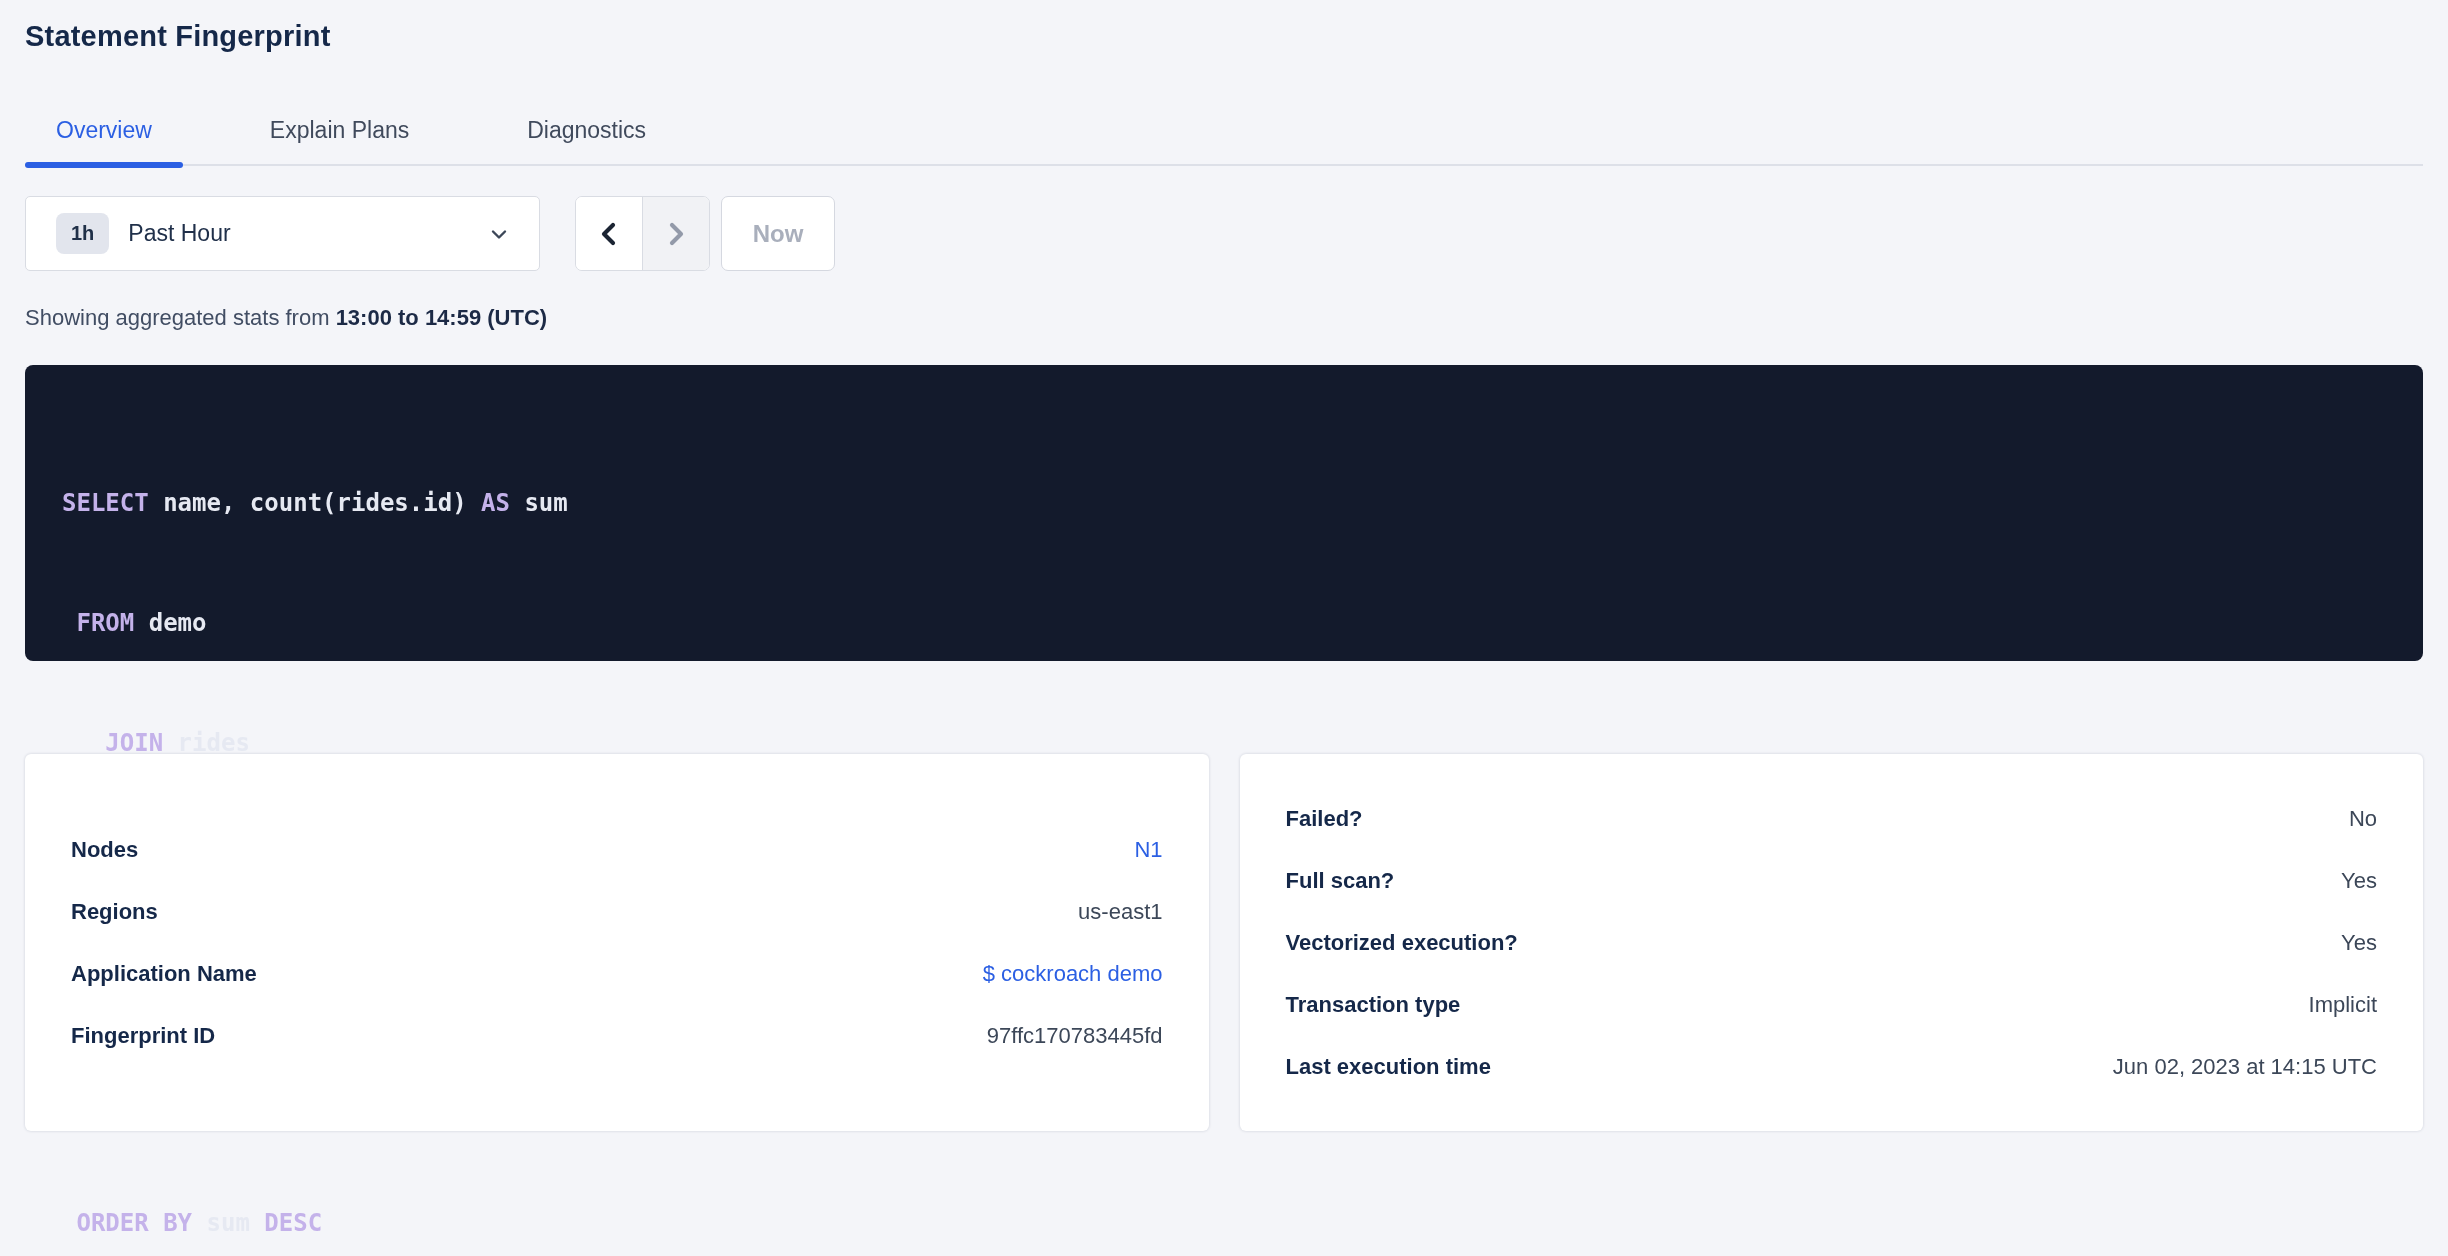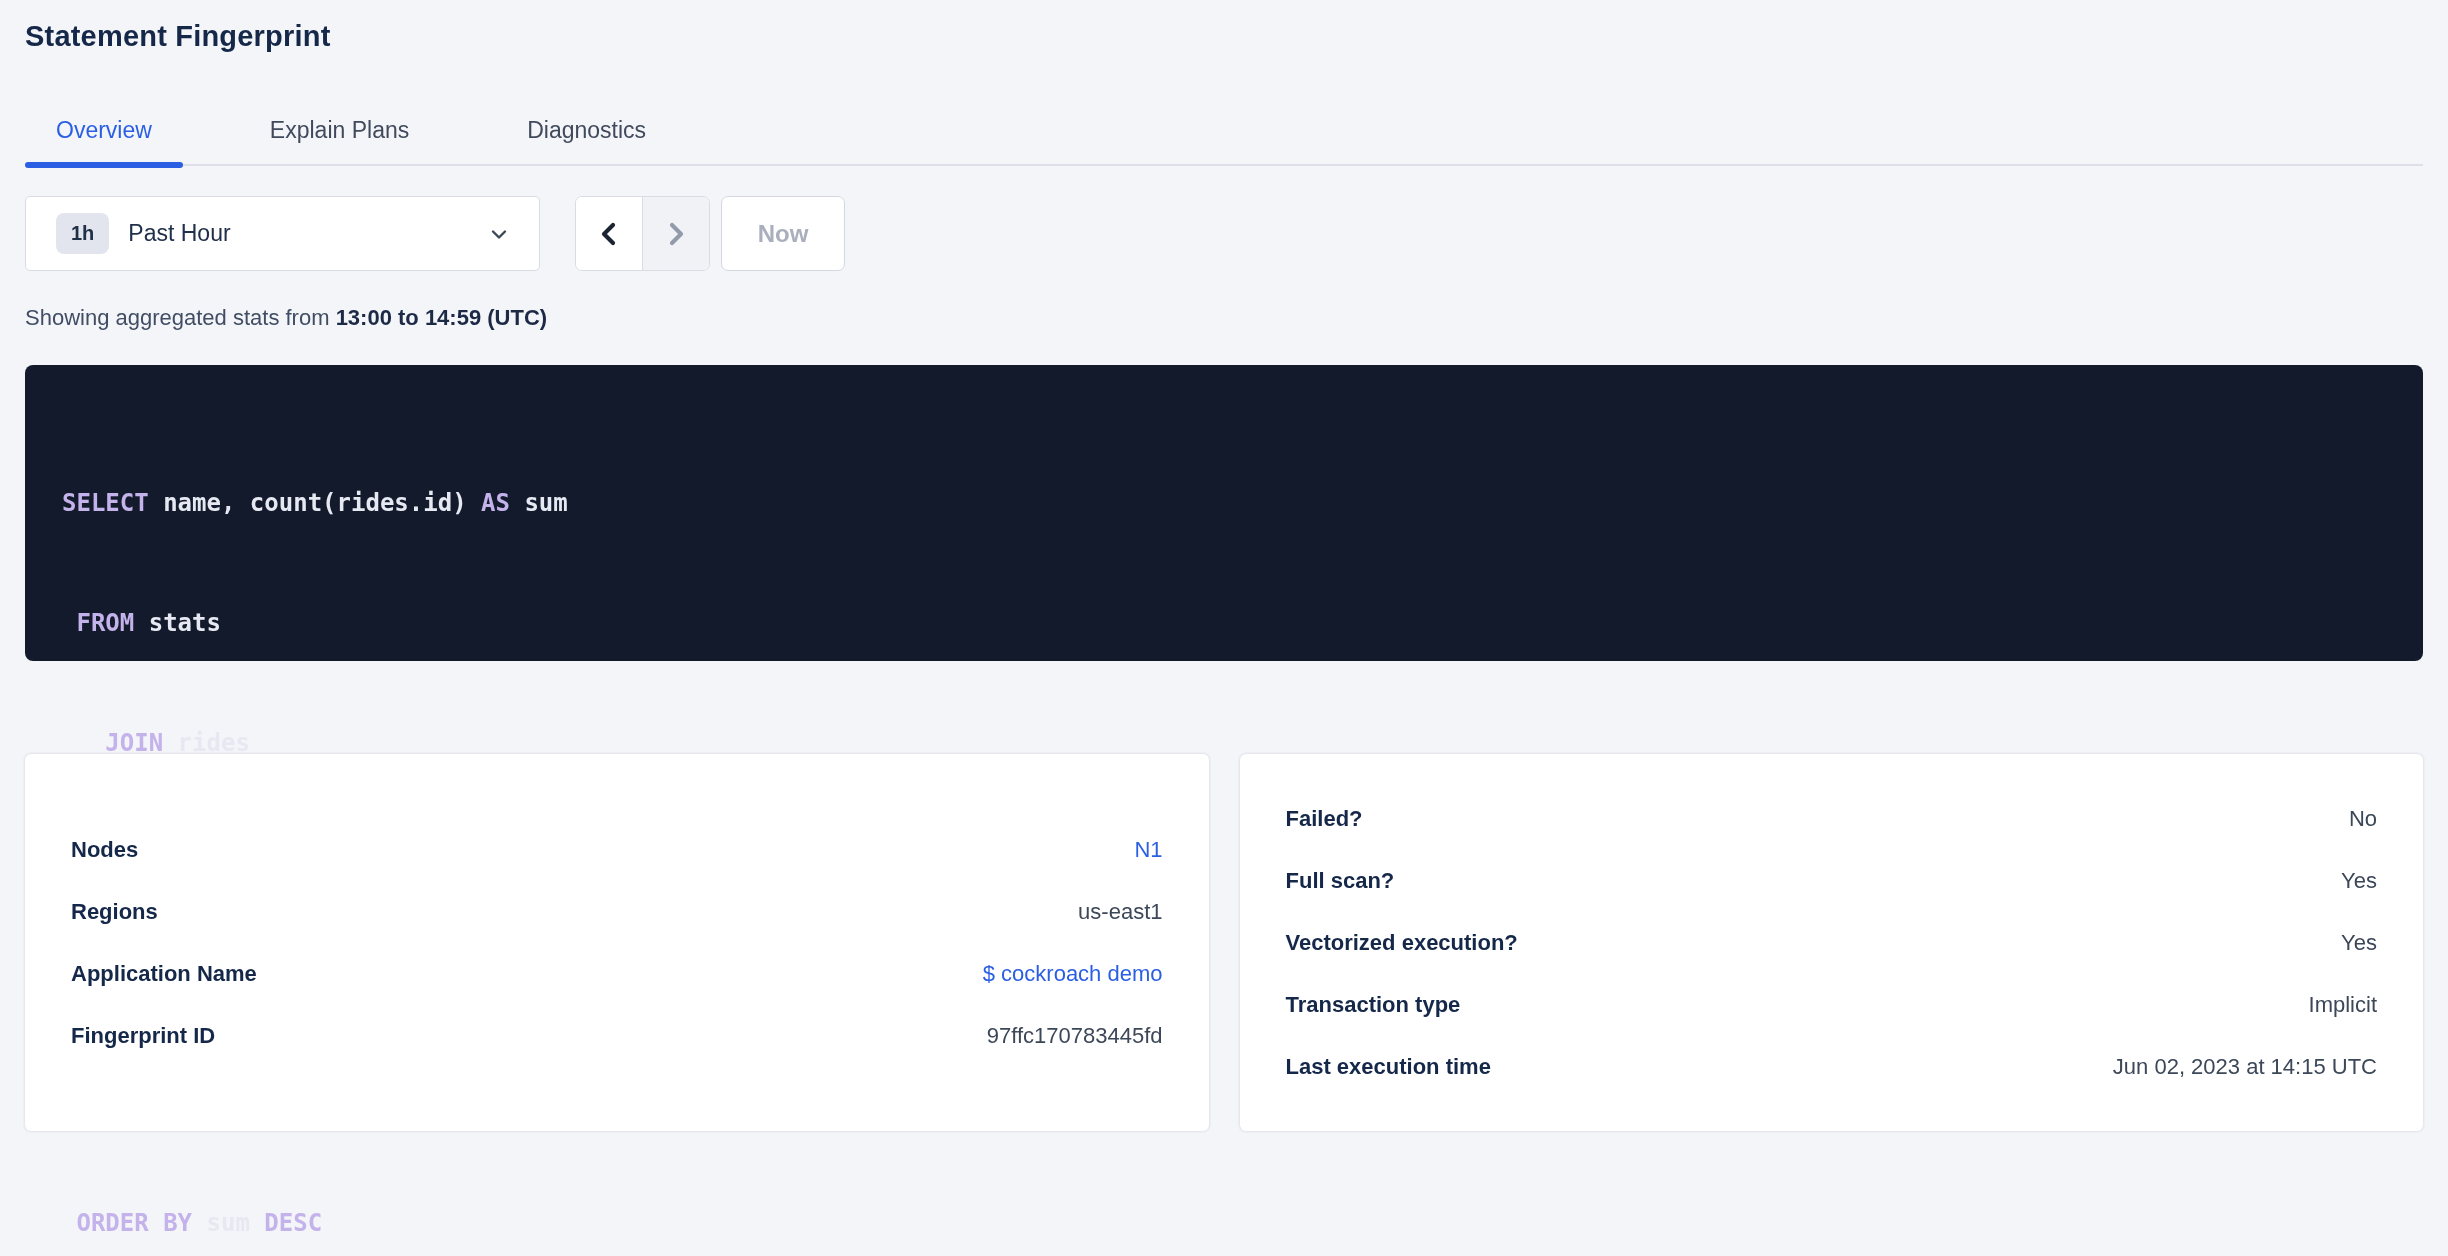--- a/index.html
+++ b/index.html
@@ -89,7 +89,7 @@
 
   .now-btn {
     margin-left: 11px;
-    width: 124px;
+    width: 114px;
     border: 1px solid #d5d8e0;
     border-radius: 7px;
     background: #ffffff;

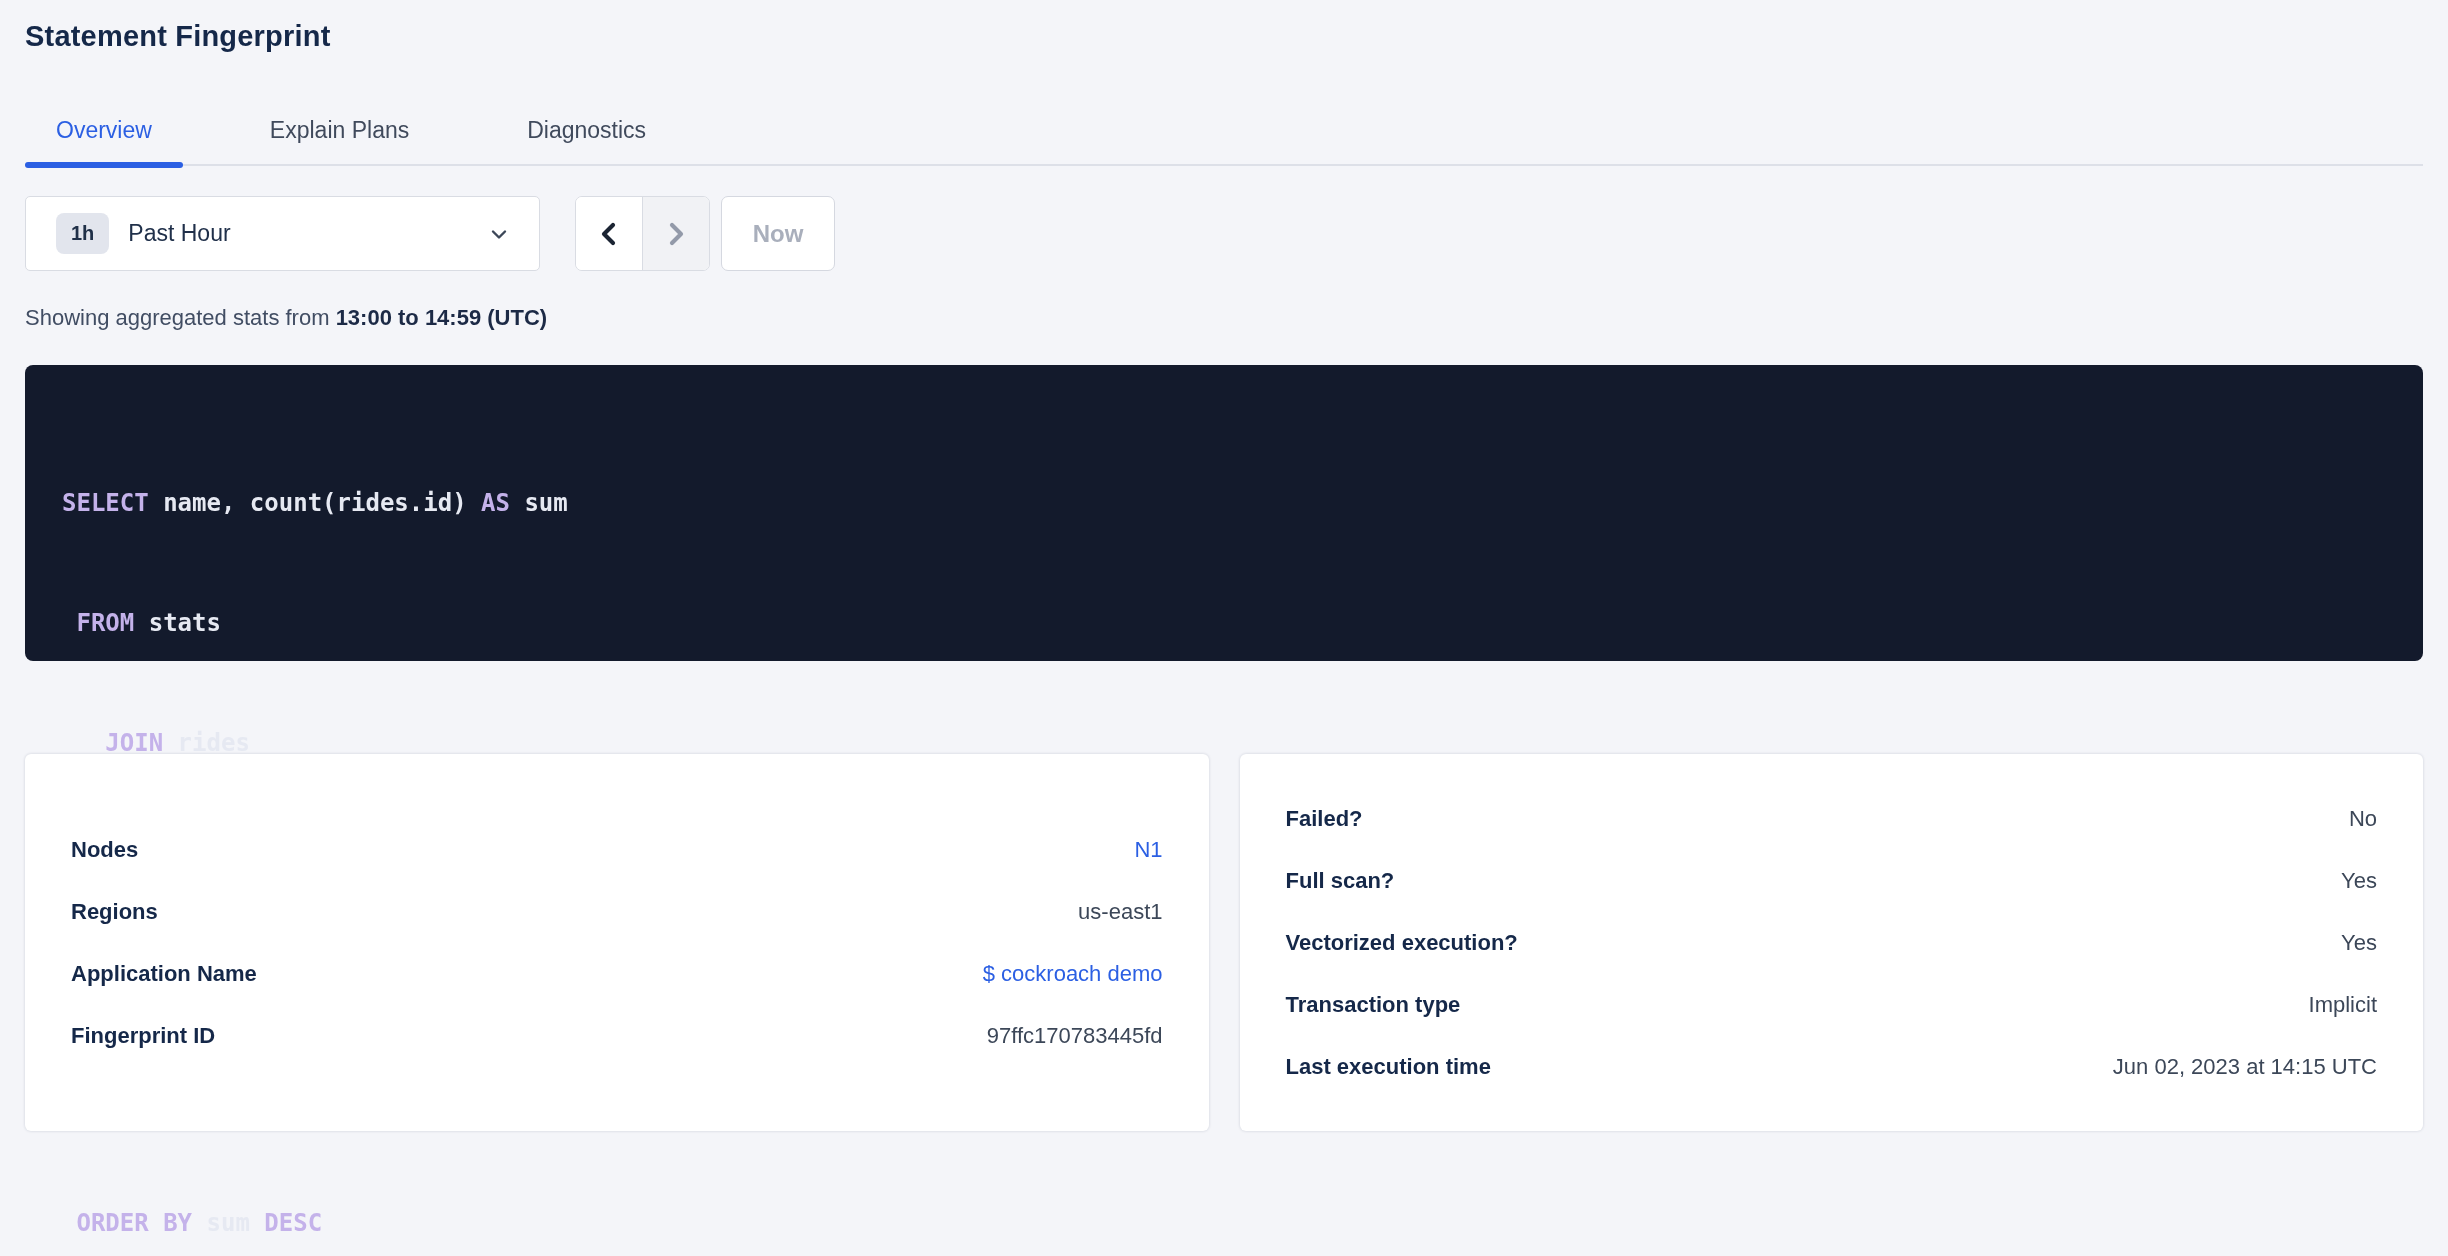--- a/index.html
+++ b/index.html
@@ -199,7 +199,7 @@
   <div class="sql-box">
     <div class="sql-code">
       <div class="code-line"><span class="tok-kw">SELECT</span><span class="tok-pl"> name, count(rides.id) </span><span class="tok-kw">AS</span><span class="tok-pl"> sum</span></div>
-      <div class="code-line"><span class="tok-pl"> </span><span class="tok-kw">FROM</span><span class="tok-pl"> stats</span></div>
+      <div class="code-line"><span class="tok-pl"> </span><span class="tok-kw">FROM</span><span class="tok-pl"> demo</span></div>
       <div class="code-line"><span class="tok-pl">   </span><span class="tok-kw">JOIN</span><span class="tok-pl"> rides</span></div>
       <div class="code-line"><span class="tok-pl">    </span><span class="tok-kw">ON</span><span class="tok-pl"> users.id = rides.rider_id</span></div>
       <div class="code-line"><span class="tok-pl">   </span><span class="tok-kw">WHERE</span><span class="tok-pl"> rides.start_time </span><span class="tok-kw">BETWEEN</span><span class="tok-pl"> </span><span class="tok-lit">'_'</span></div>

